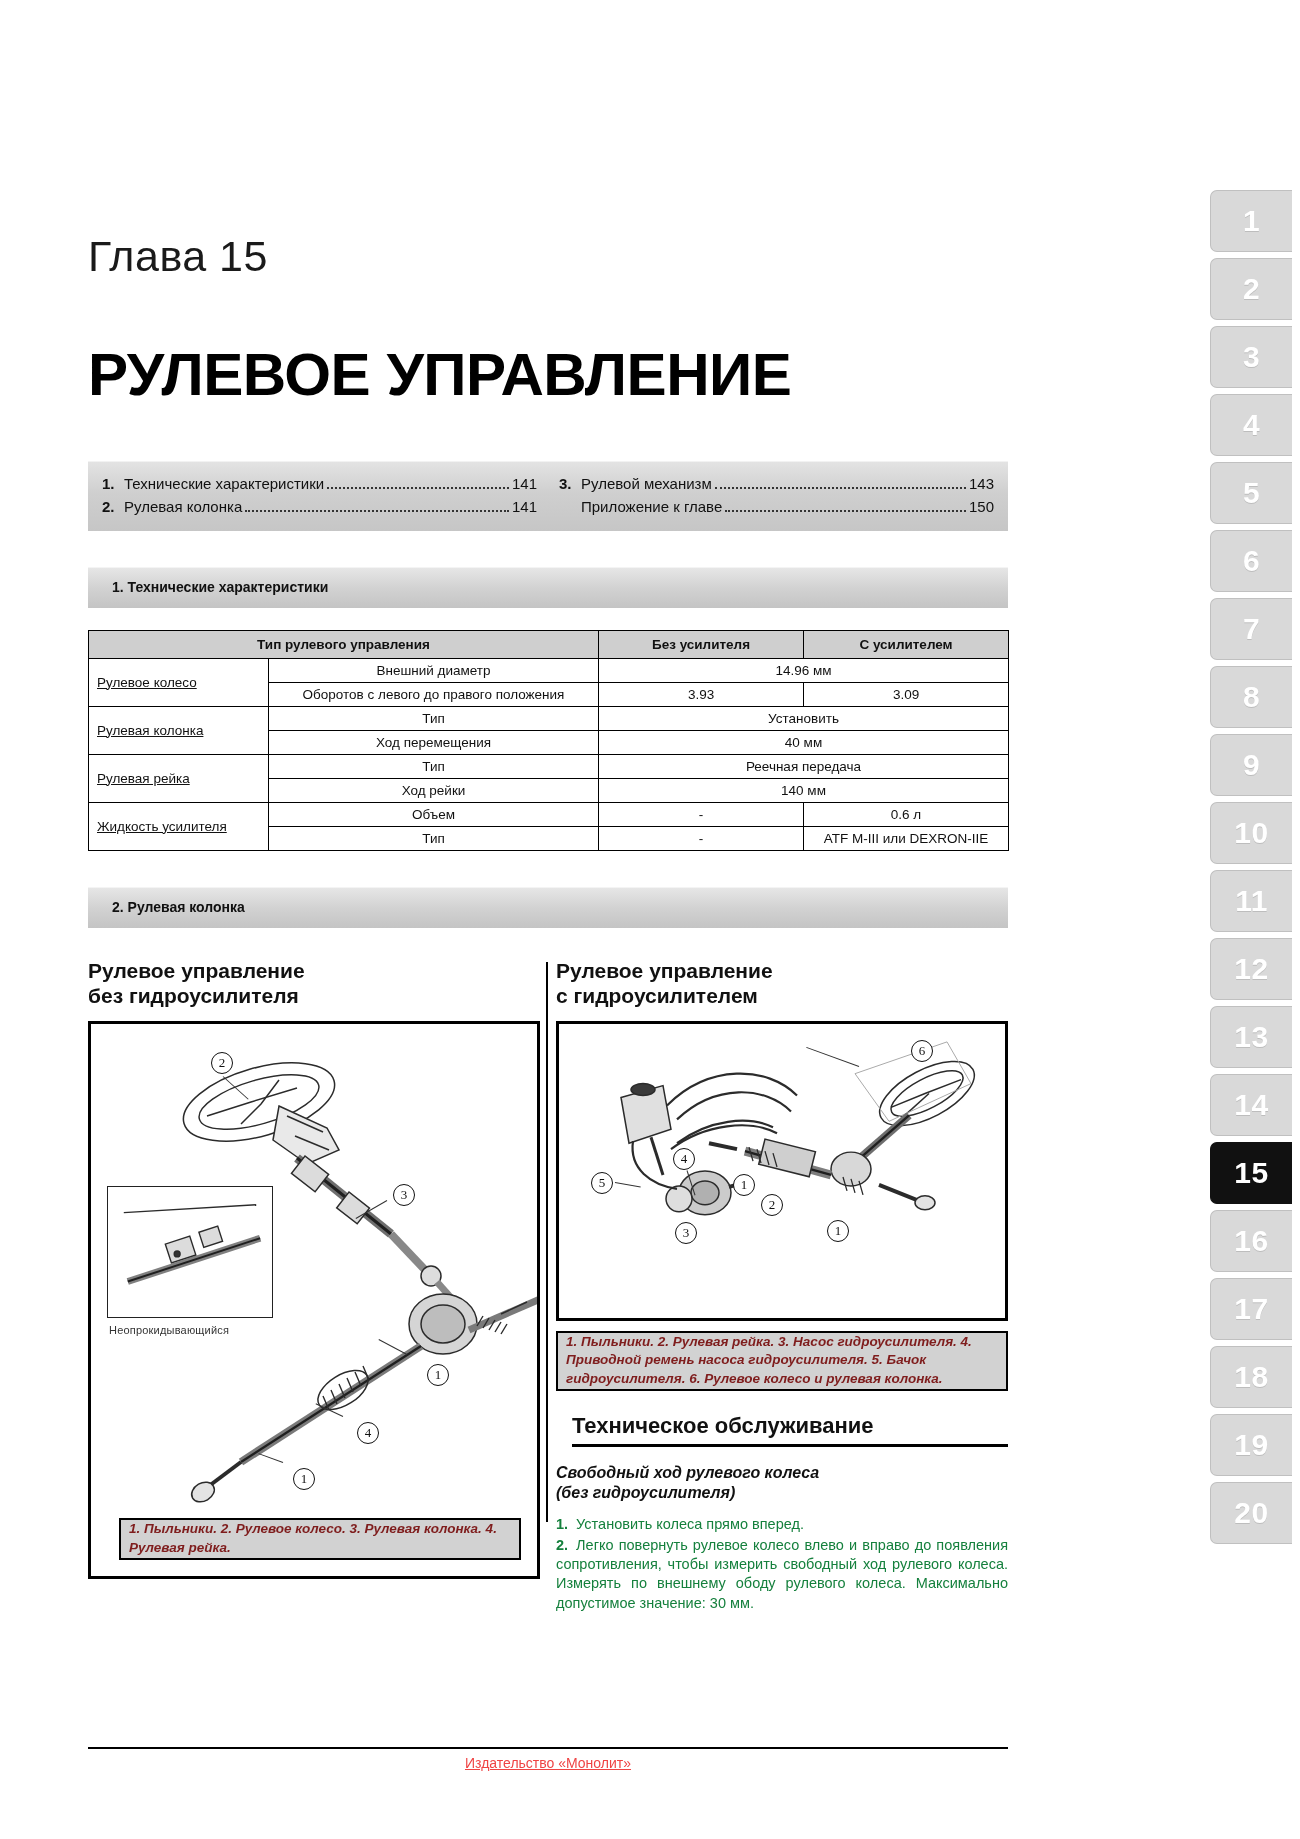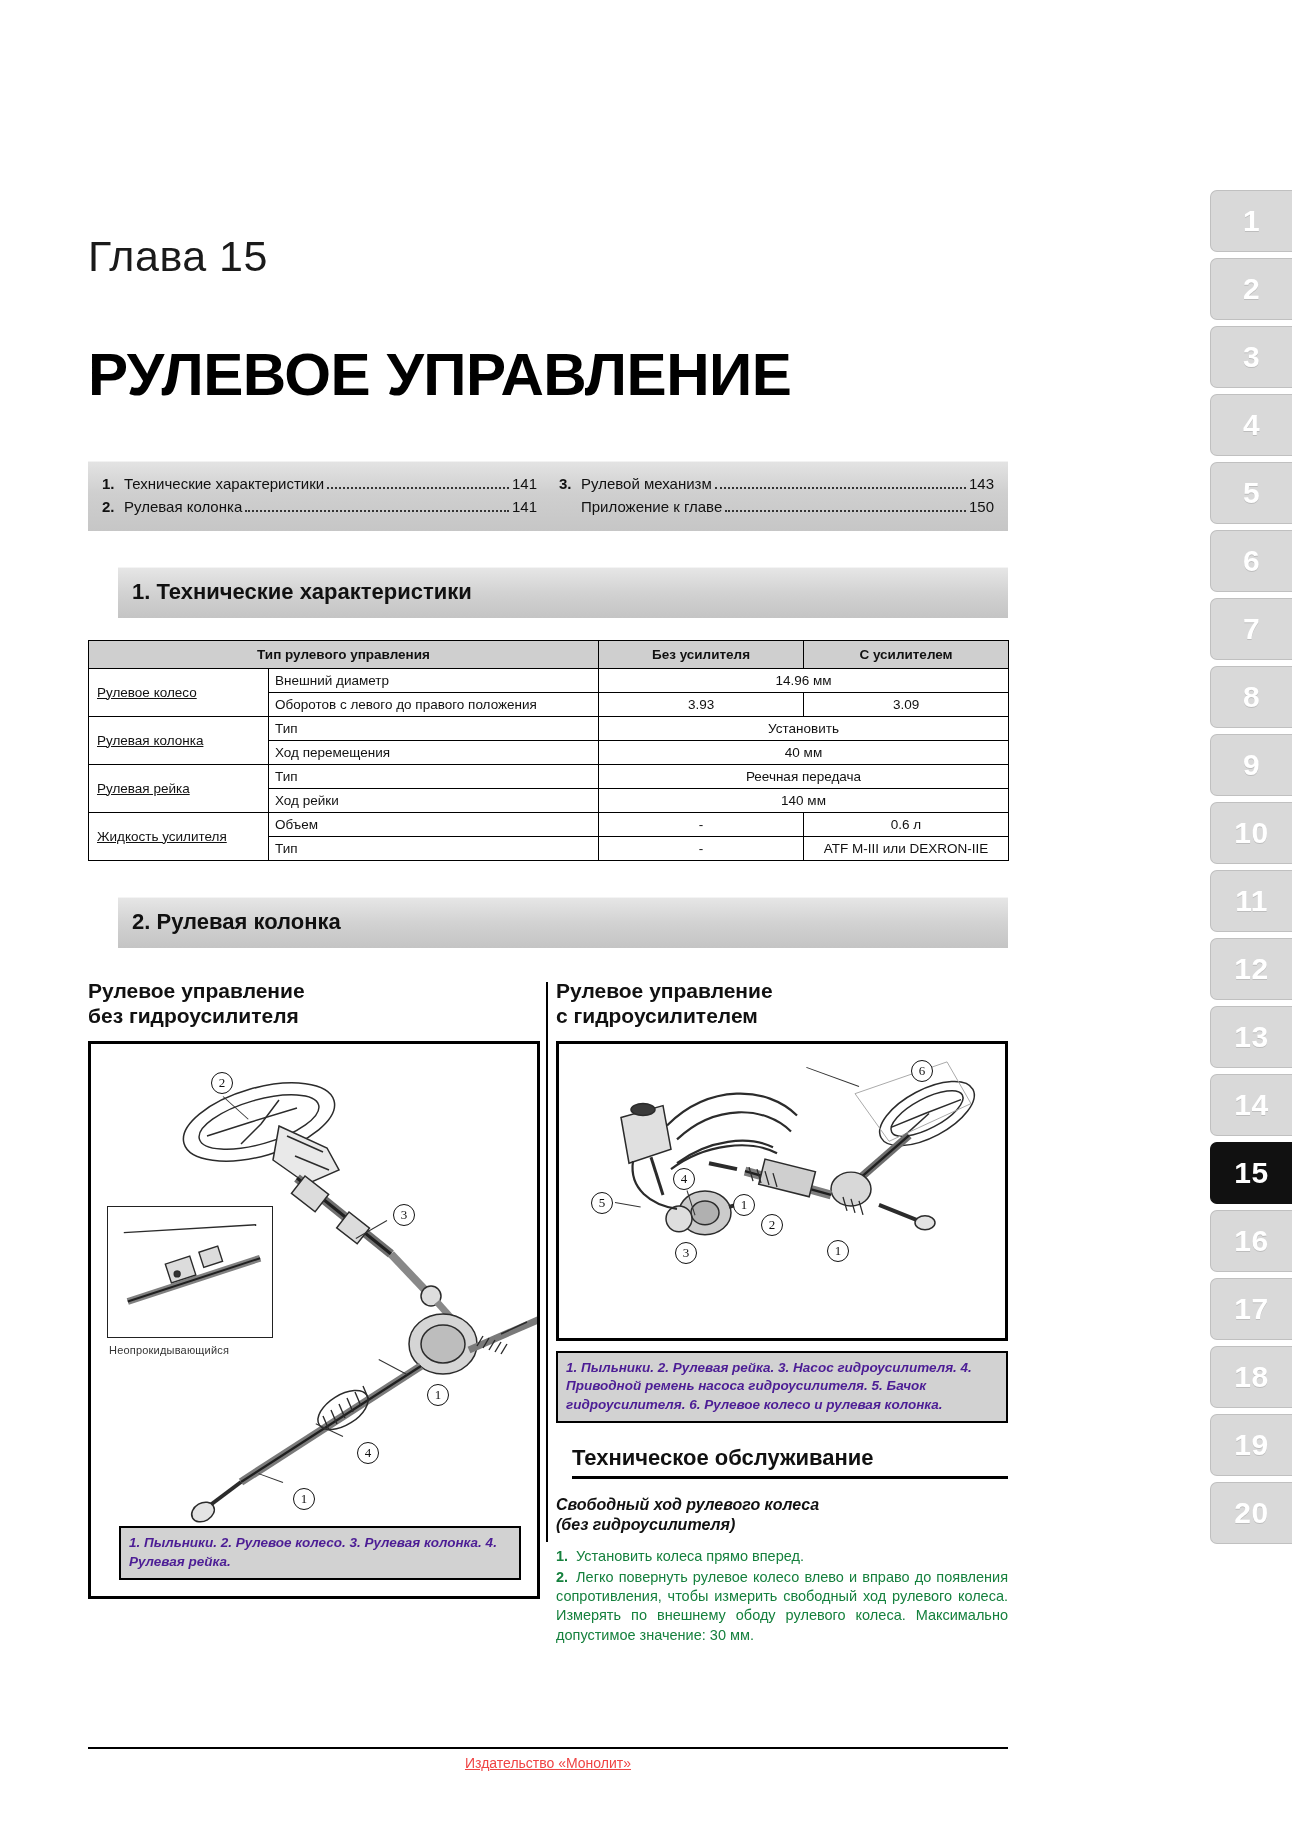--- a/index.html
+++ b/index.html
@@ -106,11 +106,10 @@
     margin-top: 36px;
     background: linear-gradient(to bottom, #e6e6e6 0%, #d2d2d2 50%, #c4c4c4 100%);
     border-top: 1px solid #f4f4f4;
-    padding: 11px 14px 13px 14px;
-    font-size: 22px;
-    font-weight: bold;
-    color: #111;
-    margin-left: 30px;
+    padding: 11px 14px 13px 24px;
+    font-size: 14px;
+    font-weight: bold;
+    color: #111;
   }
 
   

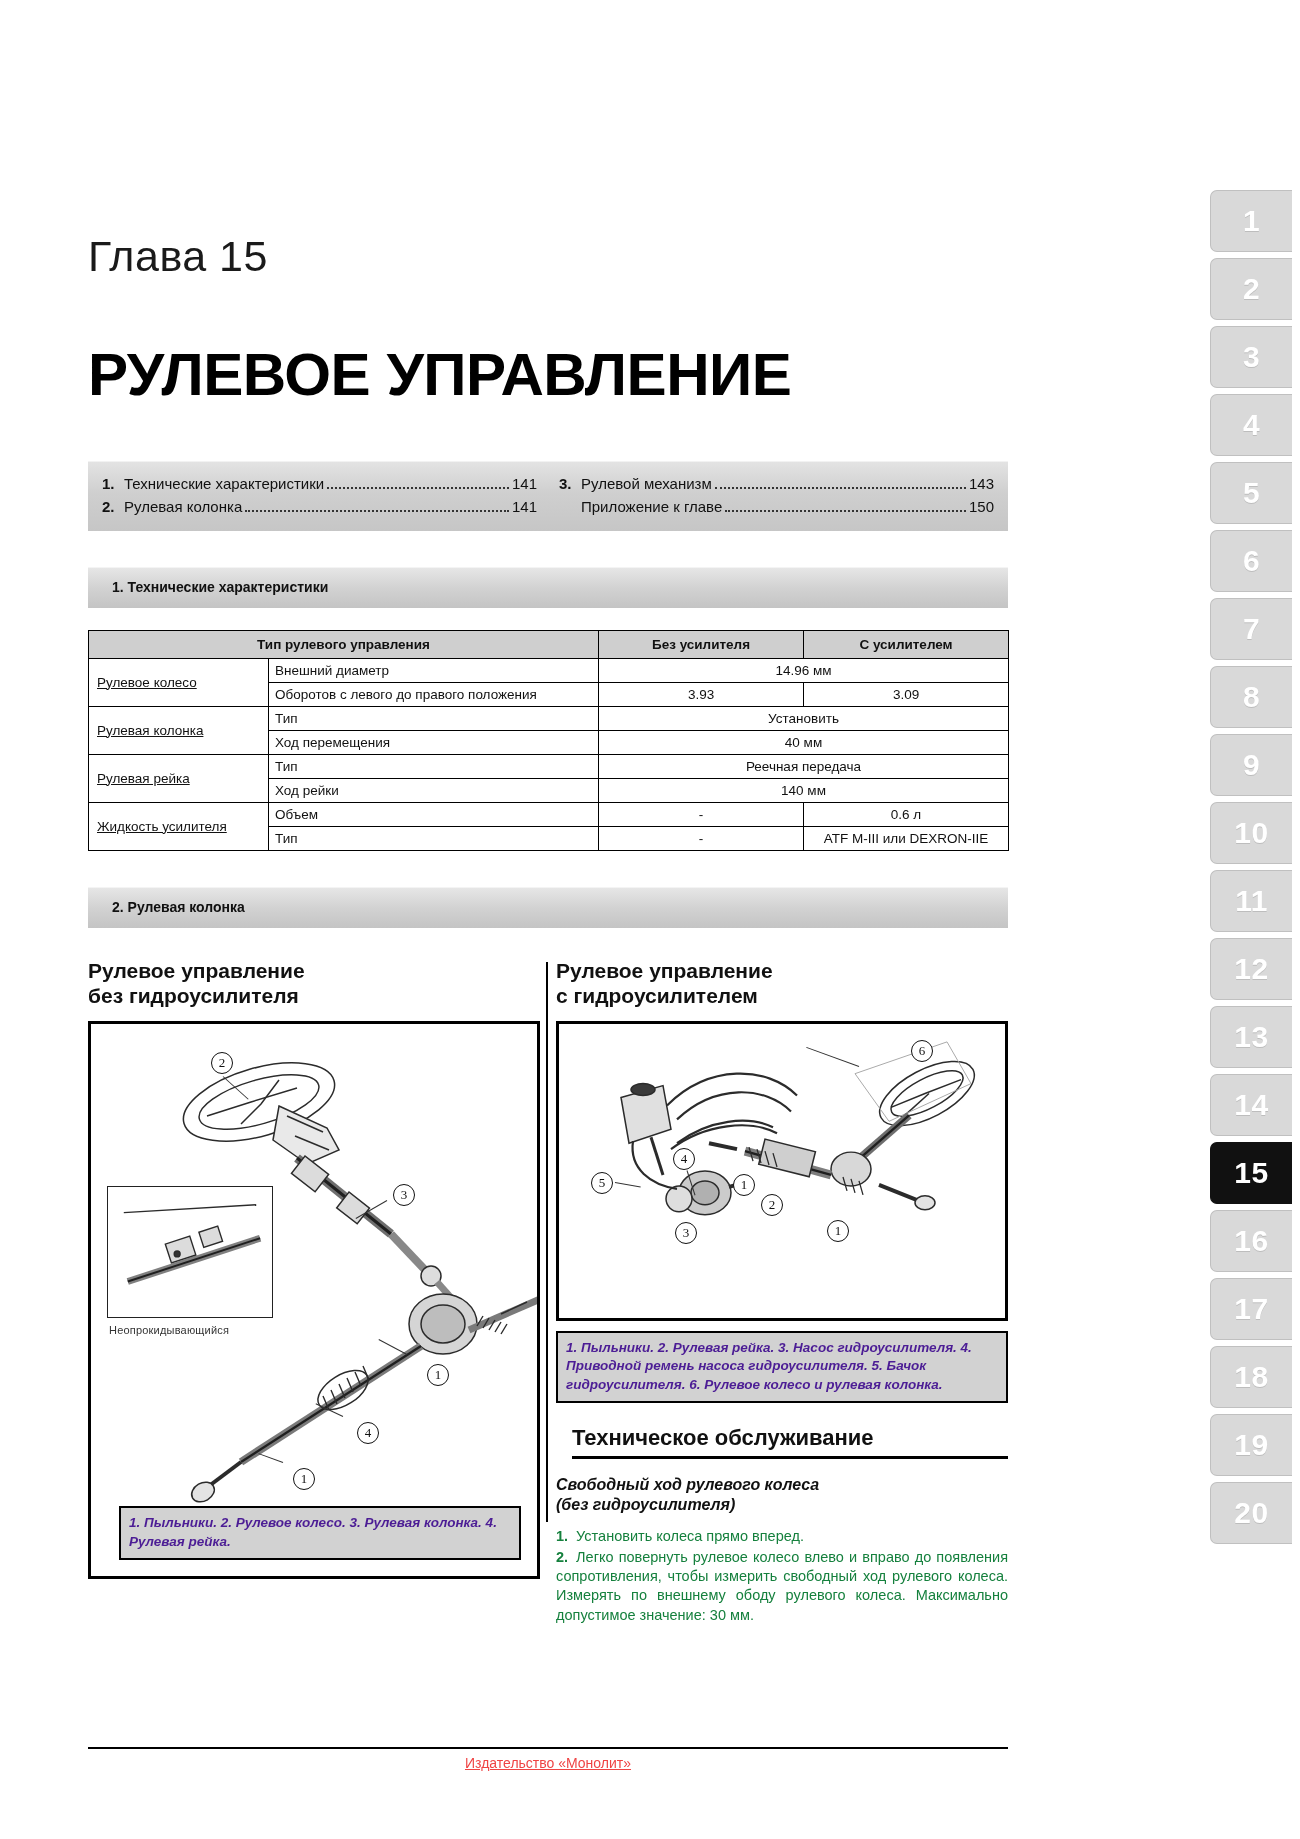--- a/index.html
+++ b/index.html
@@ -140,7 +140,7 @@
     padding-left: 8px;
     text-decoration: underline;
   }
-  table.spec td.param { text-align: left; margin-top: 36px; }
+  table.spec td.param { text-align: center; margin-top: 36px; }
   table.spec td.val { text-align: center; }
   .th-outer { border-width: 2px; }
 

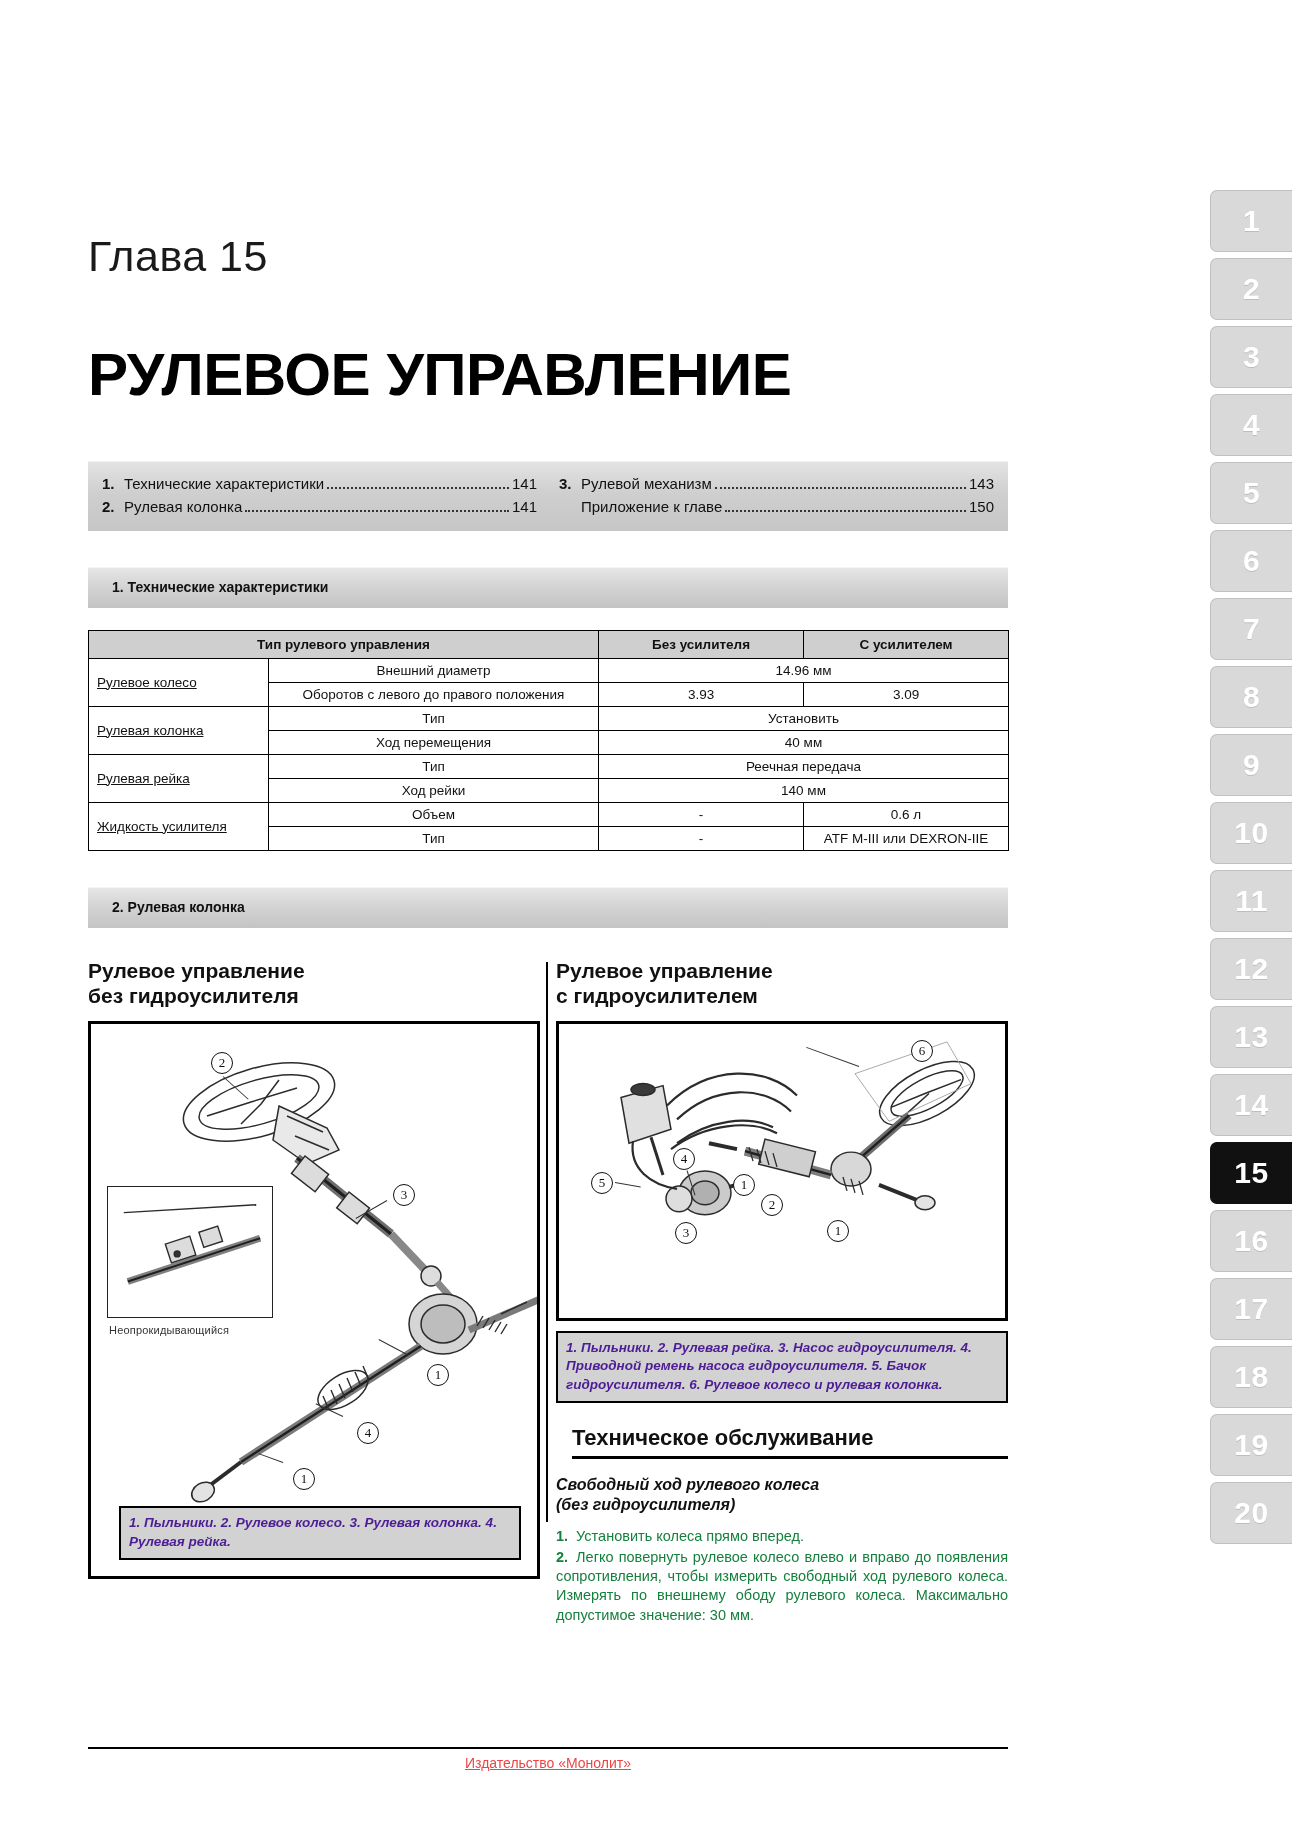--- a/index.html
+++ b/index.html
@@ -181,12 +181,12 @@
     background: #d2d2d2;
     border: 2px solid #000;
     margin: 8px 8px 8px 8px;
-    padding: 6px 8px;
+    padding: 0 8px;
     font-size: 13.5px;
     font-style: italic;
     font-weight: bold;
     line-height: 1.38;
-    color: #4c1d95;
+    color: #7f1d1d;
   }
   .fig-caption.outside {
     margin: 10px 0 0 0;

